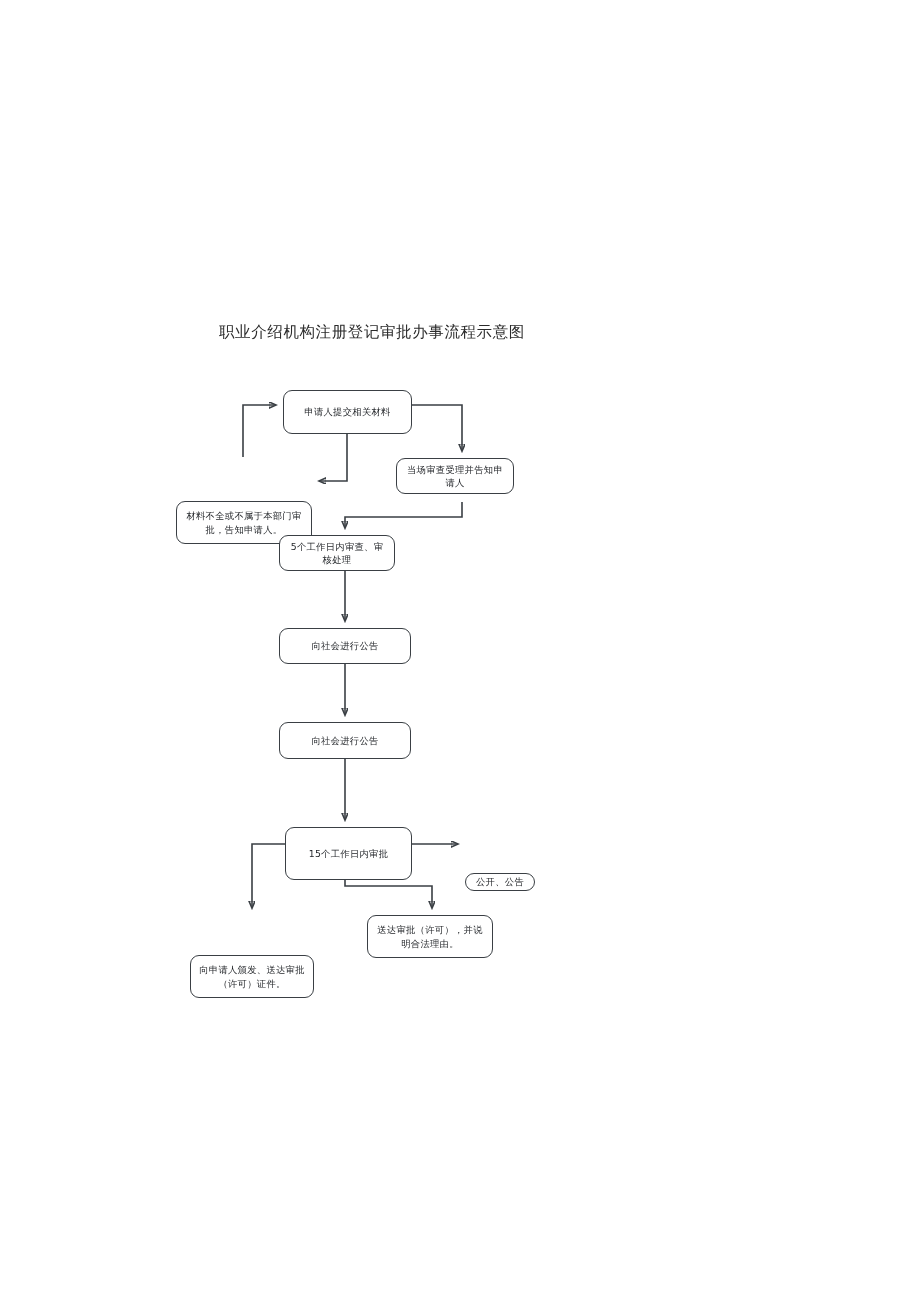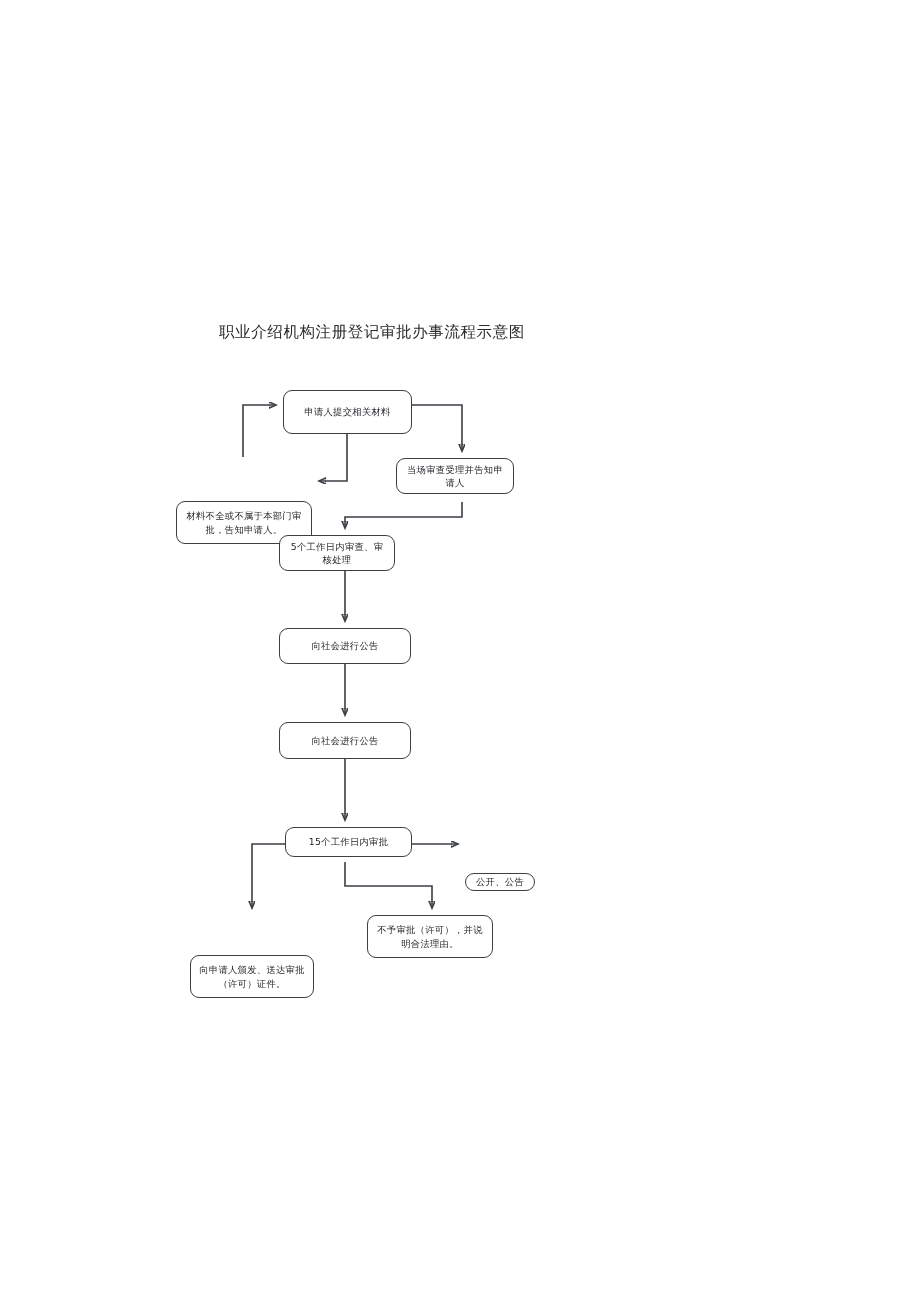--- a/index.html
+++ b/index.html
@@ -139,7 +139,7 @@
       <span>向社会进行公告</span>
     </div>
 
-    <div class="node" style="left:285px; top:827px; width:127px; height:30px;">
+    <div class="node" style="left:285px; top:827px; width:127px; height:53px;">
       <span>15个工作日内审批</span>
     </div>
 

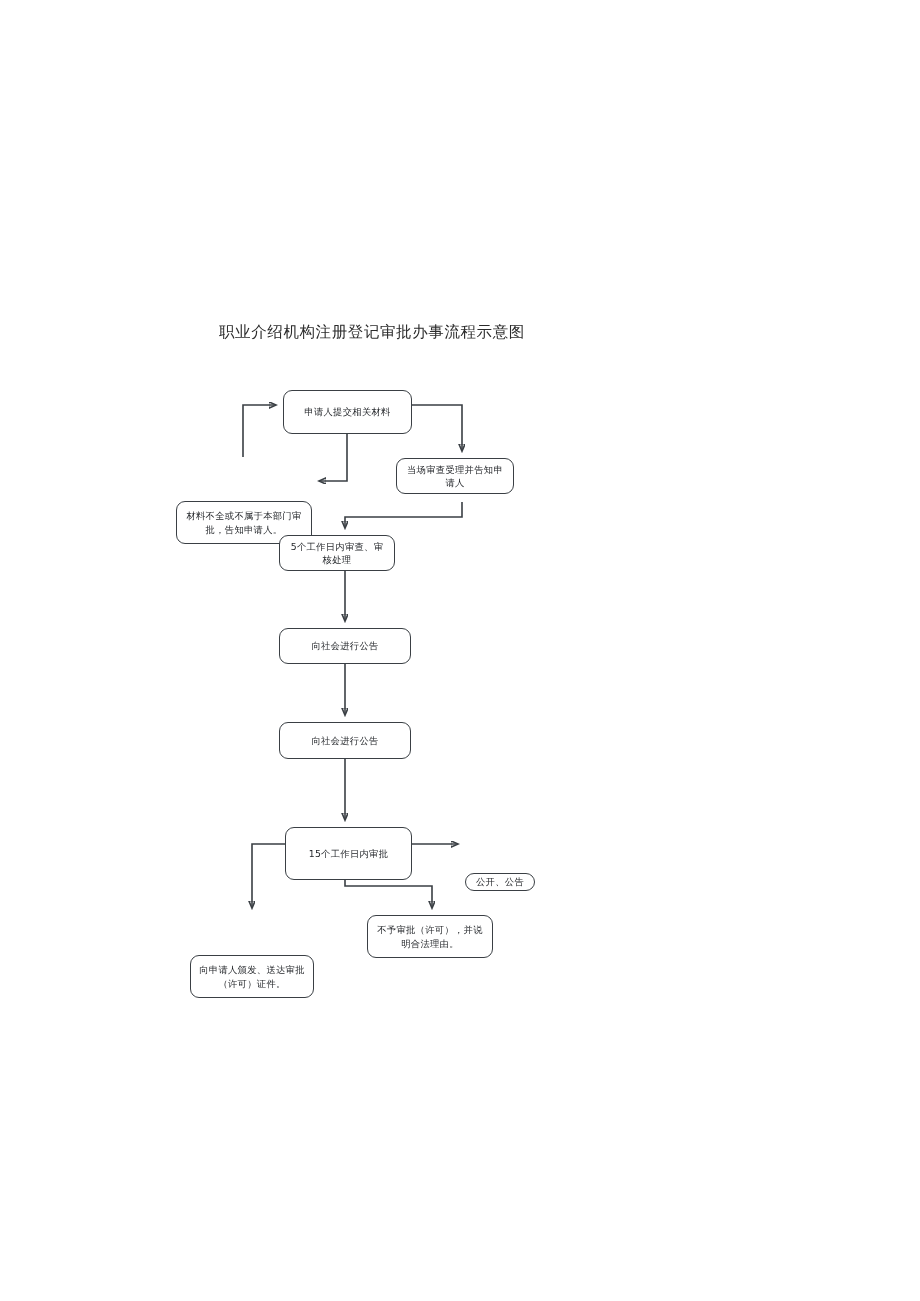--- a/index.html
+++ b/index.html
@@ -152,7 +152,7 @@
     </div>
 
     <div class="node" style="left:367px; top:915px; width:126px; height:43px;">
-      <span>不予审批（许可），并说明合法理由。</span>
+      <span>送达审批（许可），并说明合法理由。</span>
     </div>
 
   </div>

